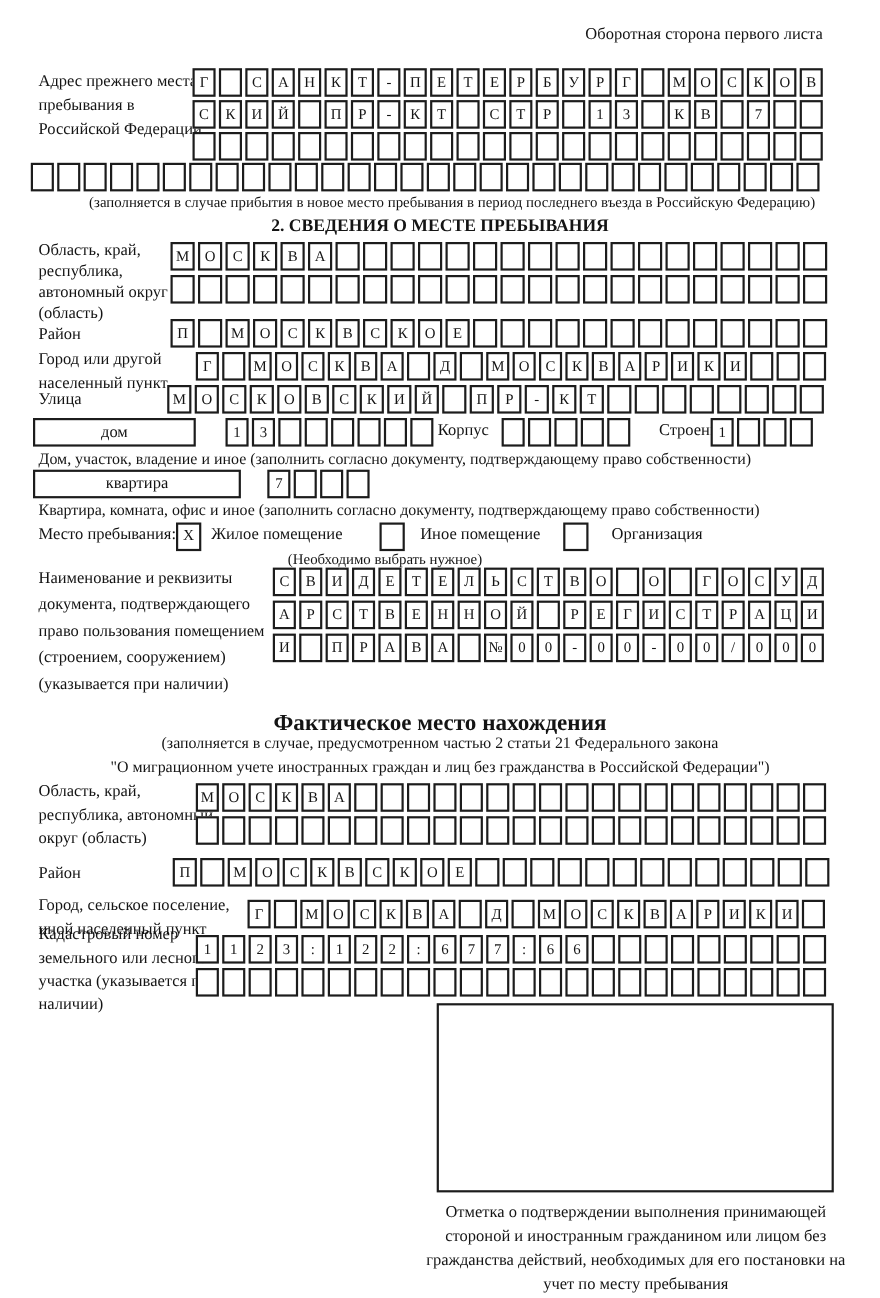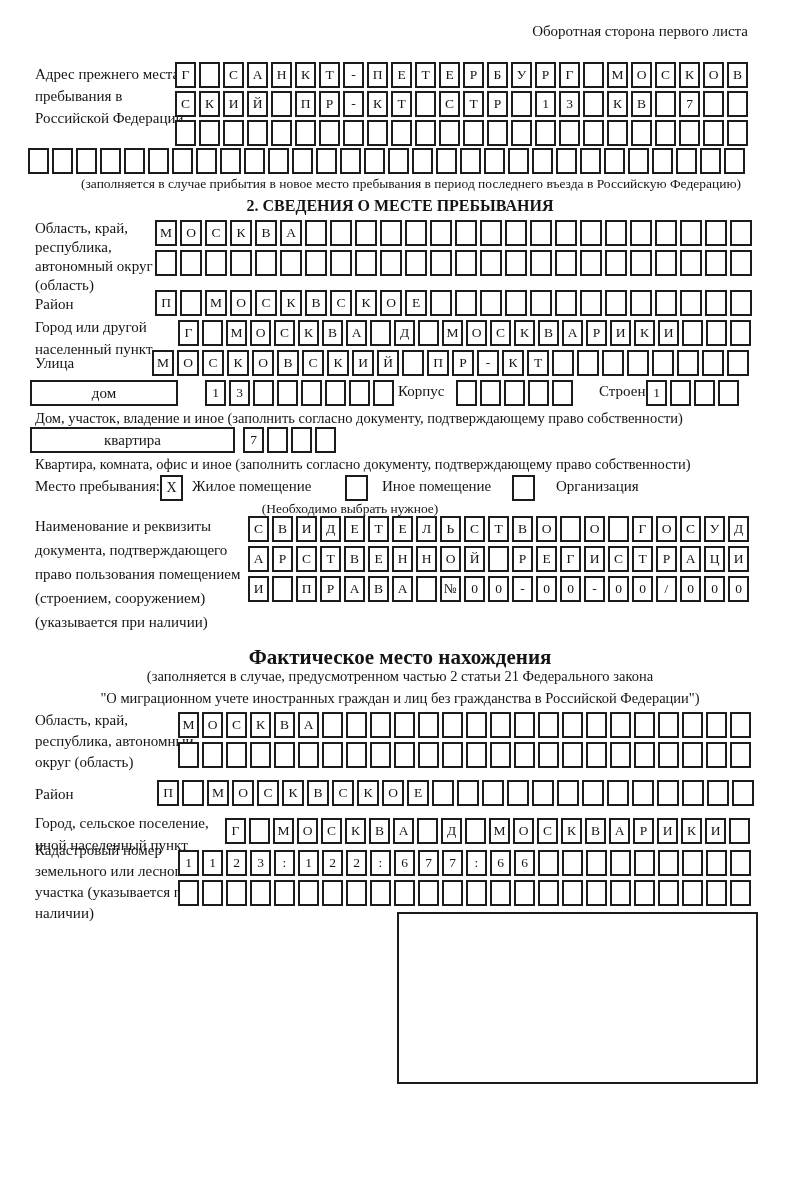--- a/index.html
+++ b/index.html
@@ -313,7 +313,7 @@
     </div>
   <div class="note14" style="left:35px;top:410px;">Дом, участок, владение и иное (заполнить согласно документу, подтверждающему право собственности)</div>
 
-  <div class="fieldbox" style="left:30px;top:427px;width:205px;">квартира</div>
+  <div class="fieldbox" style="left:30px;top:427px;width:189px;">квартира</div>
   <div class="cellrow" style="left:243px;top:427px;">
       <span class="cell">7</span>
       <span class="cell"></span>

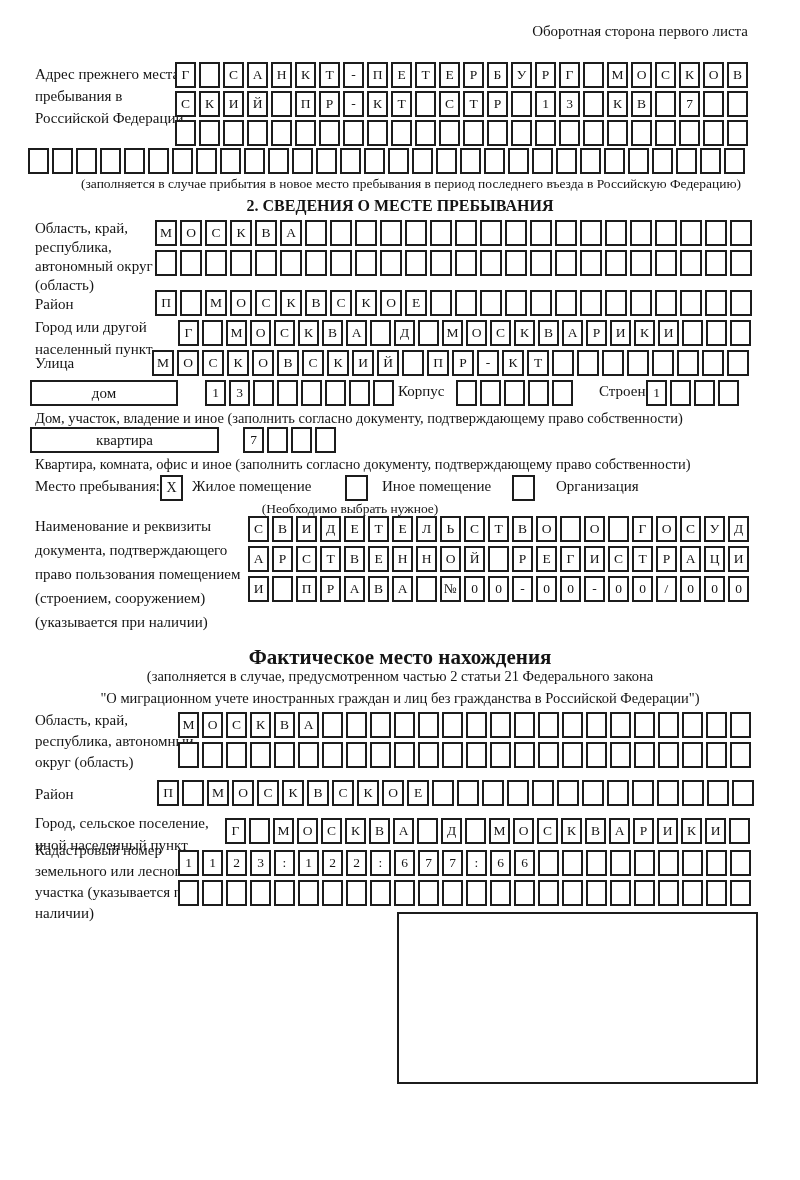--- a/index.html
+++ b/index.html
@@ -569,6 +569,7 @@
     </div>
 
   <div class="stampbox" style="left:397px;top:912px;width:361px;height:172px;"></div>
+  <div class="abs center" style="left:385px;top:1091px;width:386px;font-size:15px;line-height:22px;">Отметка о подтверждении выполнения принимающей стороной и иностранным гражданином или лицом без гражданства действий, необходимых для его постановки на учет по месту пребывания</div>
 
 </div>
 

